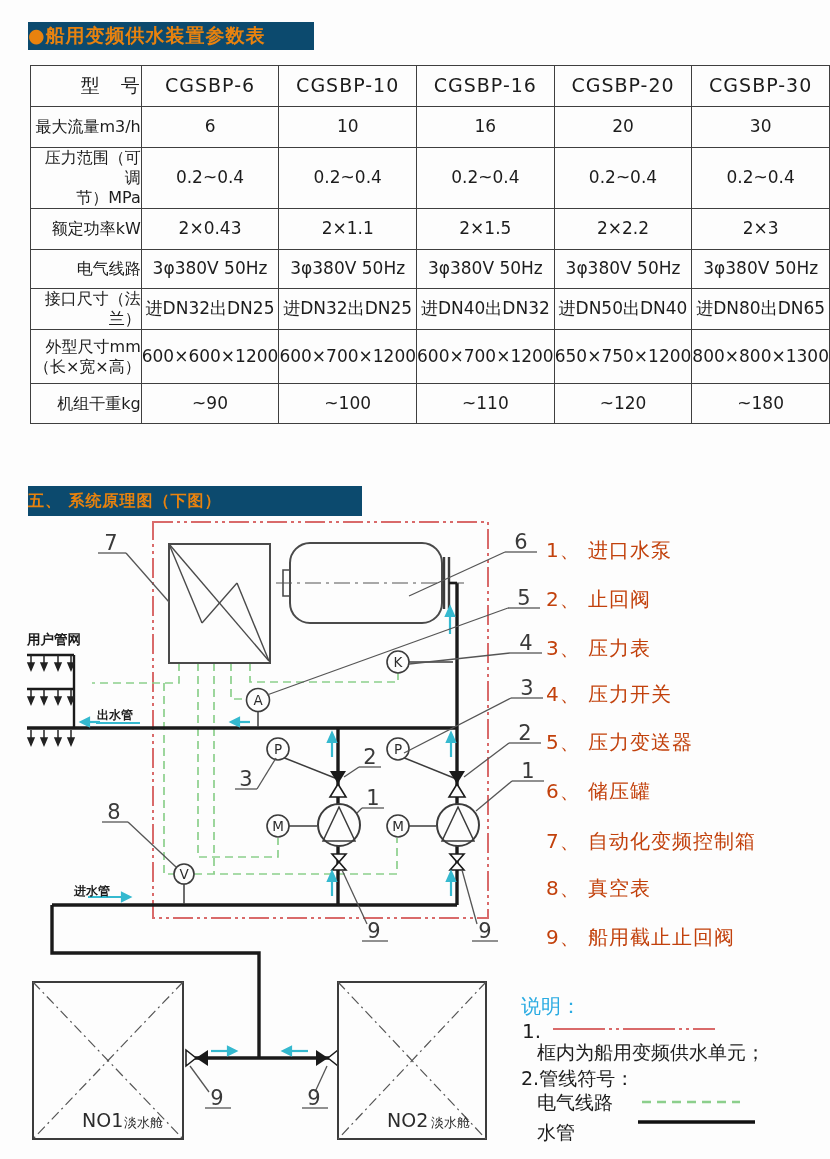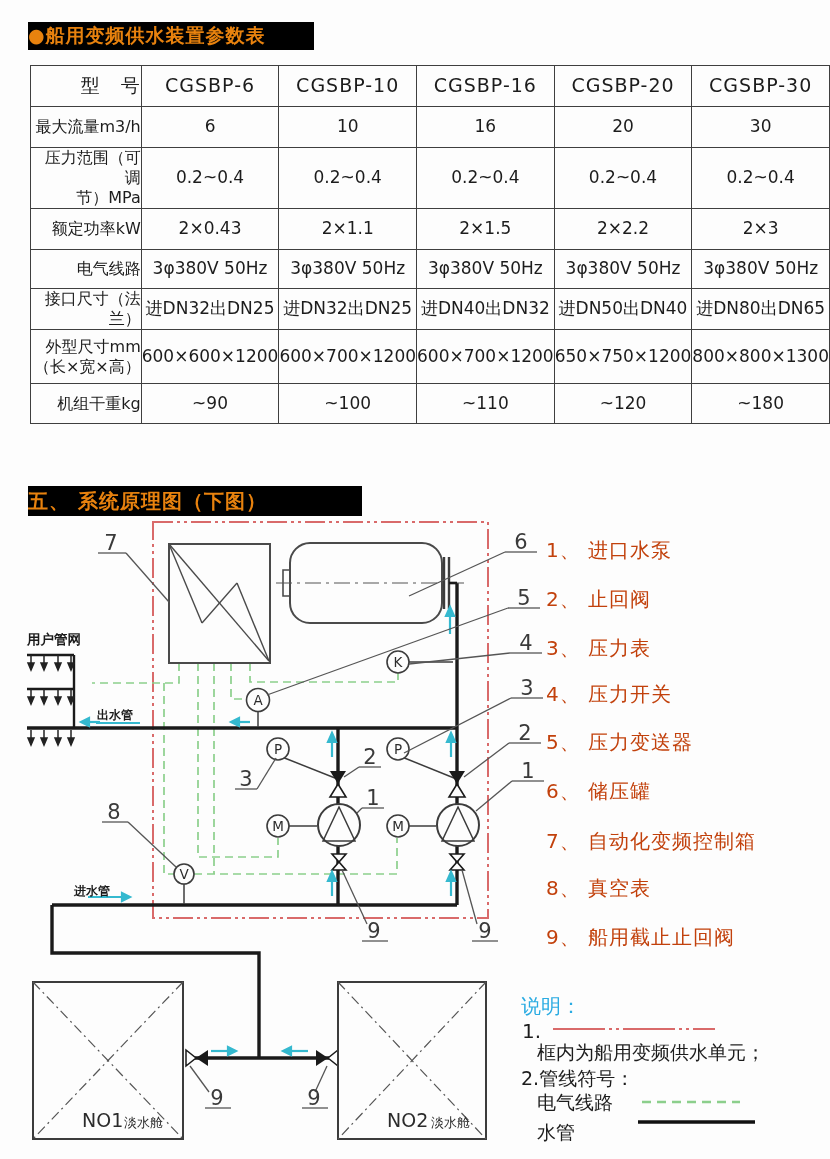--- a/index.html
+++ b/index.html
@@ -5,7 +5,7 @@
   html,body{margin:0;padding:0;}
   body{width:830px;height:1159px;position:relative;background:#fdfdfd;
        font-family:"DejaVu Sans","Liberation Sans",sans-serif;color:#222;overflow:hidden;}
-  .strip{position:absolute;background:#000000;display:flex;align-items:center;}
+  .strip{position:absolute;background:#0c4a6e;display:flex;align-items:center;}
   .strip span{font-weight:bold;color:#e8820e;letter-spacing:1px;}
   #title-strip{left:28px;top:22px;width:286px;height:28px;}
   #title-strip span{font-size:19px;}

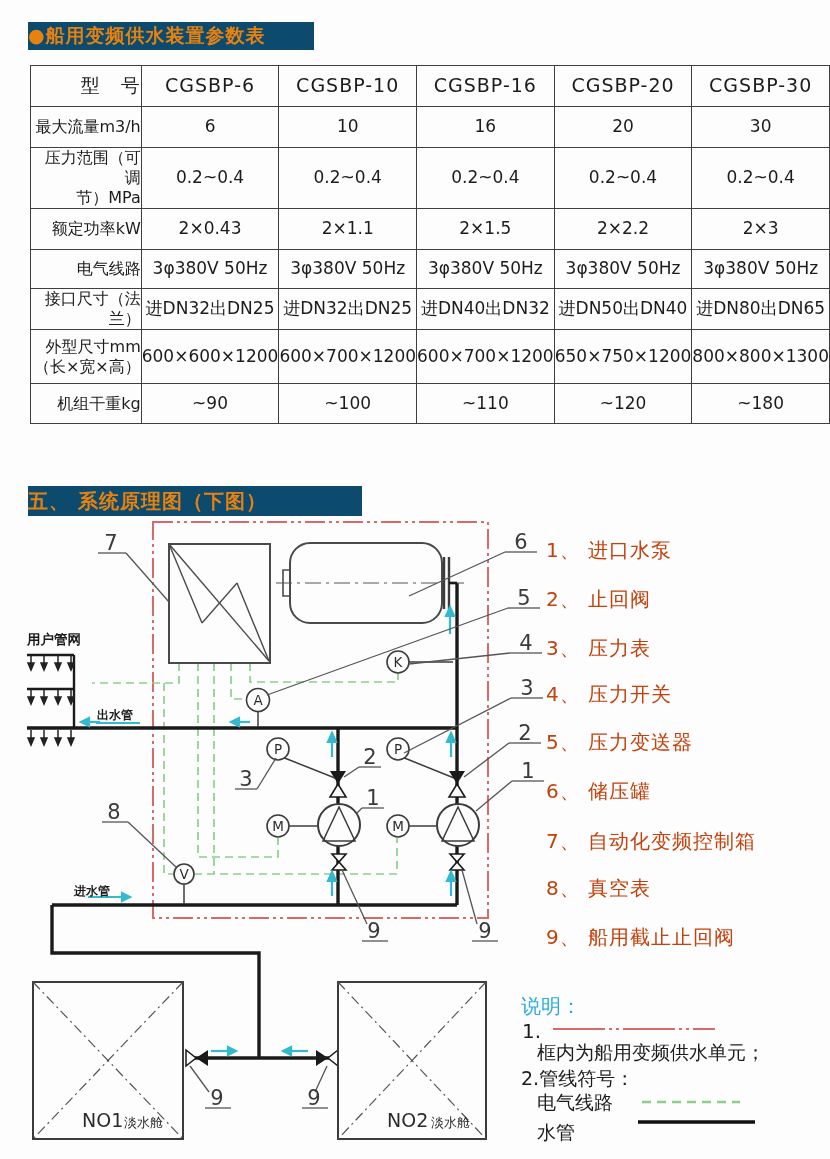--- a/index.html
+++ b/index.html
@@ -10,7 +10,7 @@
   #title-strip{left:28px;top:22px;width:286px;height:28px;}
   #title-strip span{font-size:19px;}
   #section-strip{left:28px;top:486px;width:334px;height:30px;}
-  #section-strip span{font-size:20px;}
+  #section-strip span{font-size:16px;}
   #spec-table{position:absolute;left:30px;top:65px;border-collapse:collapse;table-layout:fixed;}
   #spec-table td{border:1.7px solid #3f3f3f;text-align:center;vertical-align:middle;
                  padding:0;font-size:17px;color:#1c1c1c;white-space:pre-line;line-height:1.25;}

